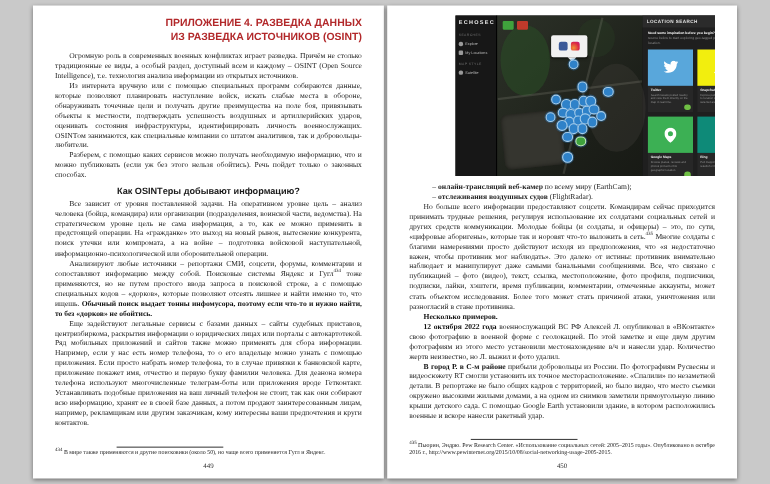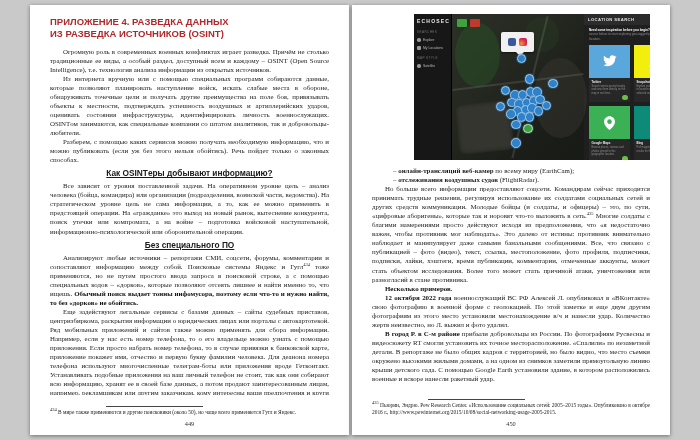--- a/index.html
+++ b/index.html
@@ -8,7 +8,7 @@
   .page-left{left:30px;width:319px;}
   .page-right{left:352px;width:318px;}
   .page-inner{position:absolute;left:20px;right:20px;top:9px;bottom:40px;overflow:hidden;}
-  .doc-title{font-family:"Liberation Sans",sans-serif;font-weight:bold;font-size:9.5px;line-height:1.3;color:#b2282a;text-align:left;margin:2px 0 6px 0;}
+  .doc-title{font-family:"Liberation Sans",sans-serif;font-weight:bold;font-size:9.5px;line-height:1.3;color:#b2282a;text-align:right;margin:2px 0 6px 0;}
   .sec-head{font-family:"Liberation Sans",sans-serif;font-weight:bold;font-size:8.3px;color:#1a1a1a;text-align:center;margin:4px 0 3px 0;text-decoration:underline;}
   p.body{margin:0;font-size:6.9px;line-height:1.31;color:#1d1d1d;text-align:justify;text-indent:13px;}
   p.body b{color:#111;}

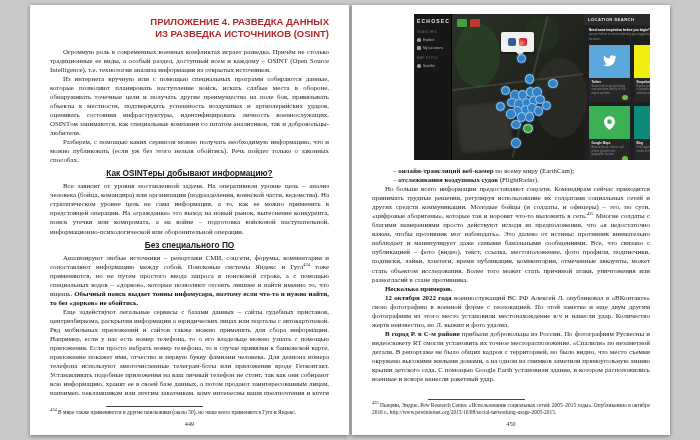--- a/index.html
+++ b/index.html
@@ -9,7 +9,7 @@
   .page-right{left:352px;width:318px;}
   .page-inner{position:absolute;left:20px;right:20px;top:9px;bottom:40px;overflow:hidden;}
   .doc-title{font-family:"Liberation Sans",sans-serif;font-weight:bold;font-size:9.5px;line-height:1.3;color:#b2282a;text-align:right;margin:2px 0 6px 0;}
-  .sec-head{font-family:"Liberation Sans",sans-serif;font-weight:bold;font-size:8.3px;color:#1a1a1a;text-align:center;margin:4px 0 3px 0;text-decoration:underline;}
+  .sec-head{font-family:"Liberation Sans",sans-serif;font-weight:bold;font-size:8.3px;color:#1a1a1a;text-align:center;margin:4px 0 3px 0;}
   p.body{margin:0;font-size:6.9px;line-height:1.31;color:#1d1d1d;text-align:justify;text-indent:13px;}
   p.body b{color:#111;}
   sup{font-size:4.5px;line-height:0;}

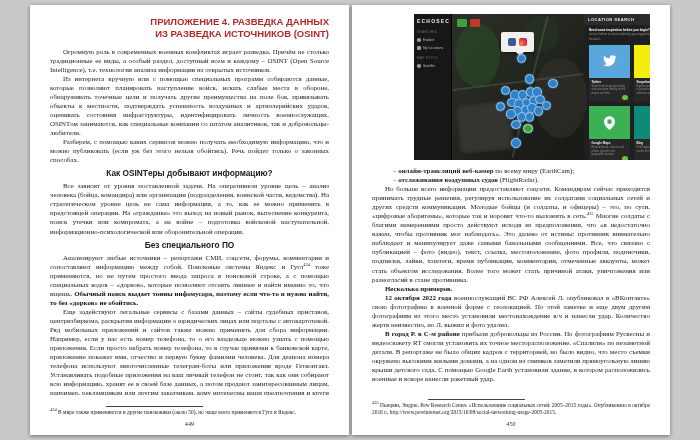--- a/index.html
+++ b/index.html
@@ -77,7 +77,6 @@
     <p class="body">Разберем, с помощью каких сервисов можно получать необходимую информацию, что и можно публиковать (если уж без этого нельзя обойтись). Речь пойдет только о законных способах.</p>
     <div class="sec-head">Как OSINTеры добывают информацию?</div>
     <p class="body">Все зависит от уровня поставленной задачи. На оперативном уровне цель – анализ человека (бойца, командира) или организации (подразделения, воинской части, ведомства). На стратегическом уровне цель не сама информация, а то, как ее можно применить в предстоящей операции. На «гражданке» это выход на новый рынок, вытеснение конкурента, поиск утечки или компромата, а на войне – подготовка войсковой наступательной, информационно-психологической или оборонительной операции.</p>
-    <div class="sec-head">Без специального ПО</div>
     <p class="body"><span>Анализируют любые источники – репортажи СМИ, соцсети, форумы, комментарии и сопоставляют информацию между собой. Поисковые системы Яндекс и Гугл</span><sup>434</sup><span> тоже применяются, но не путем простого ввода запроса в поисковой строке, а с помощью специальных кодов – «дорков», которые позволяют отсеять лишнее и найти именно то, что ищешь. </span><b>Обычный поиск выдает тонны инфомусора, поэтому если что-то и нужно найти, то без «дорков» не обойтись.</b></p>
     <p class="body">Еще задействуют легальные сервисы с базами данных – сайты судебных приставов, центризбиркома, раскрытия информации о юридических лицах или порталы с автокартотекой. Ряд мобильных приложений и сайтов также можно применять для сбора информации. Например, если у нас есть номер телефона, то о его владельце можно узнать с помощью приложения. Если просто набрать номер телефона, то в случае привязки к банковской карте, приложение покажет имя, отчество и первую букву фамилии человека. Для деанона номера телефона используют многочисленные телеграм-боты или приложения вроде Гетконтакт. Устанавливать подобные приложения на ваш личный телефон не стоит, так как они собирают всю информацию, хранят ее в своей базе данных, а потом продают заинтересованным лицам, например, рекламщикам или другим заказчикам, кому интересны ваши предпочтения и круги контактов.</p>
 

